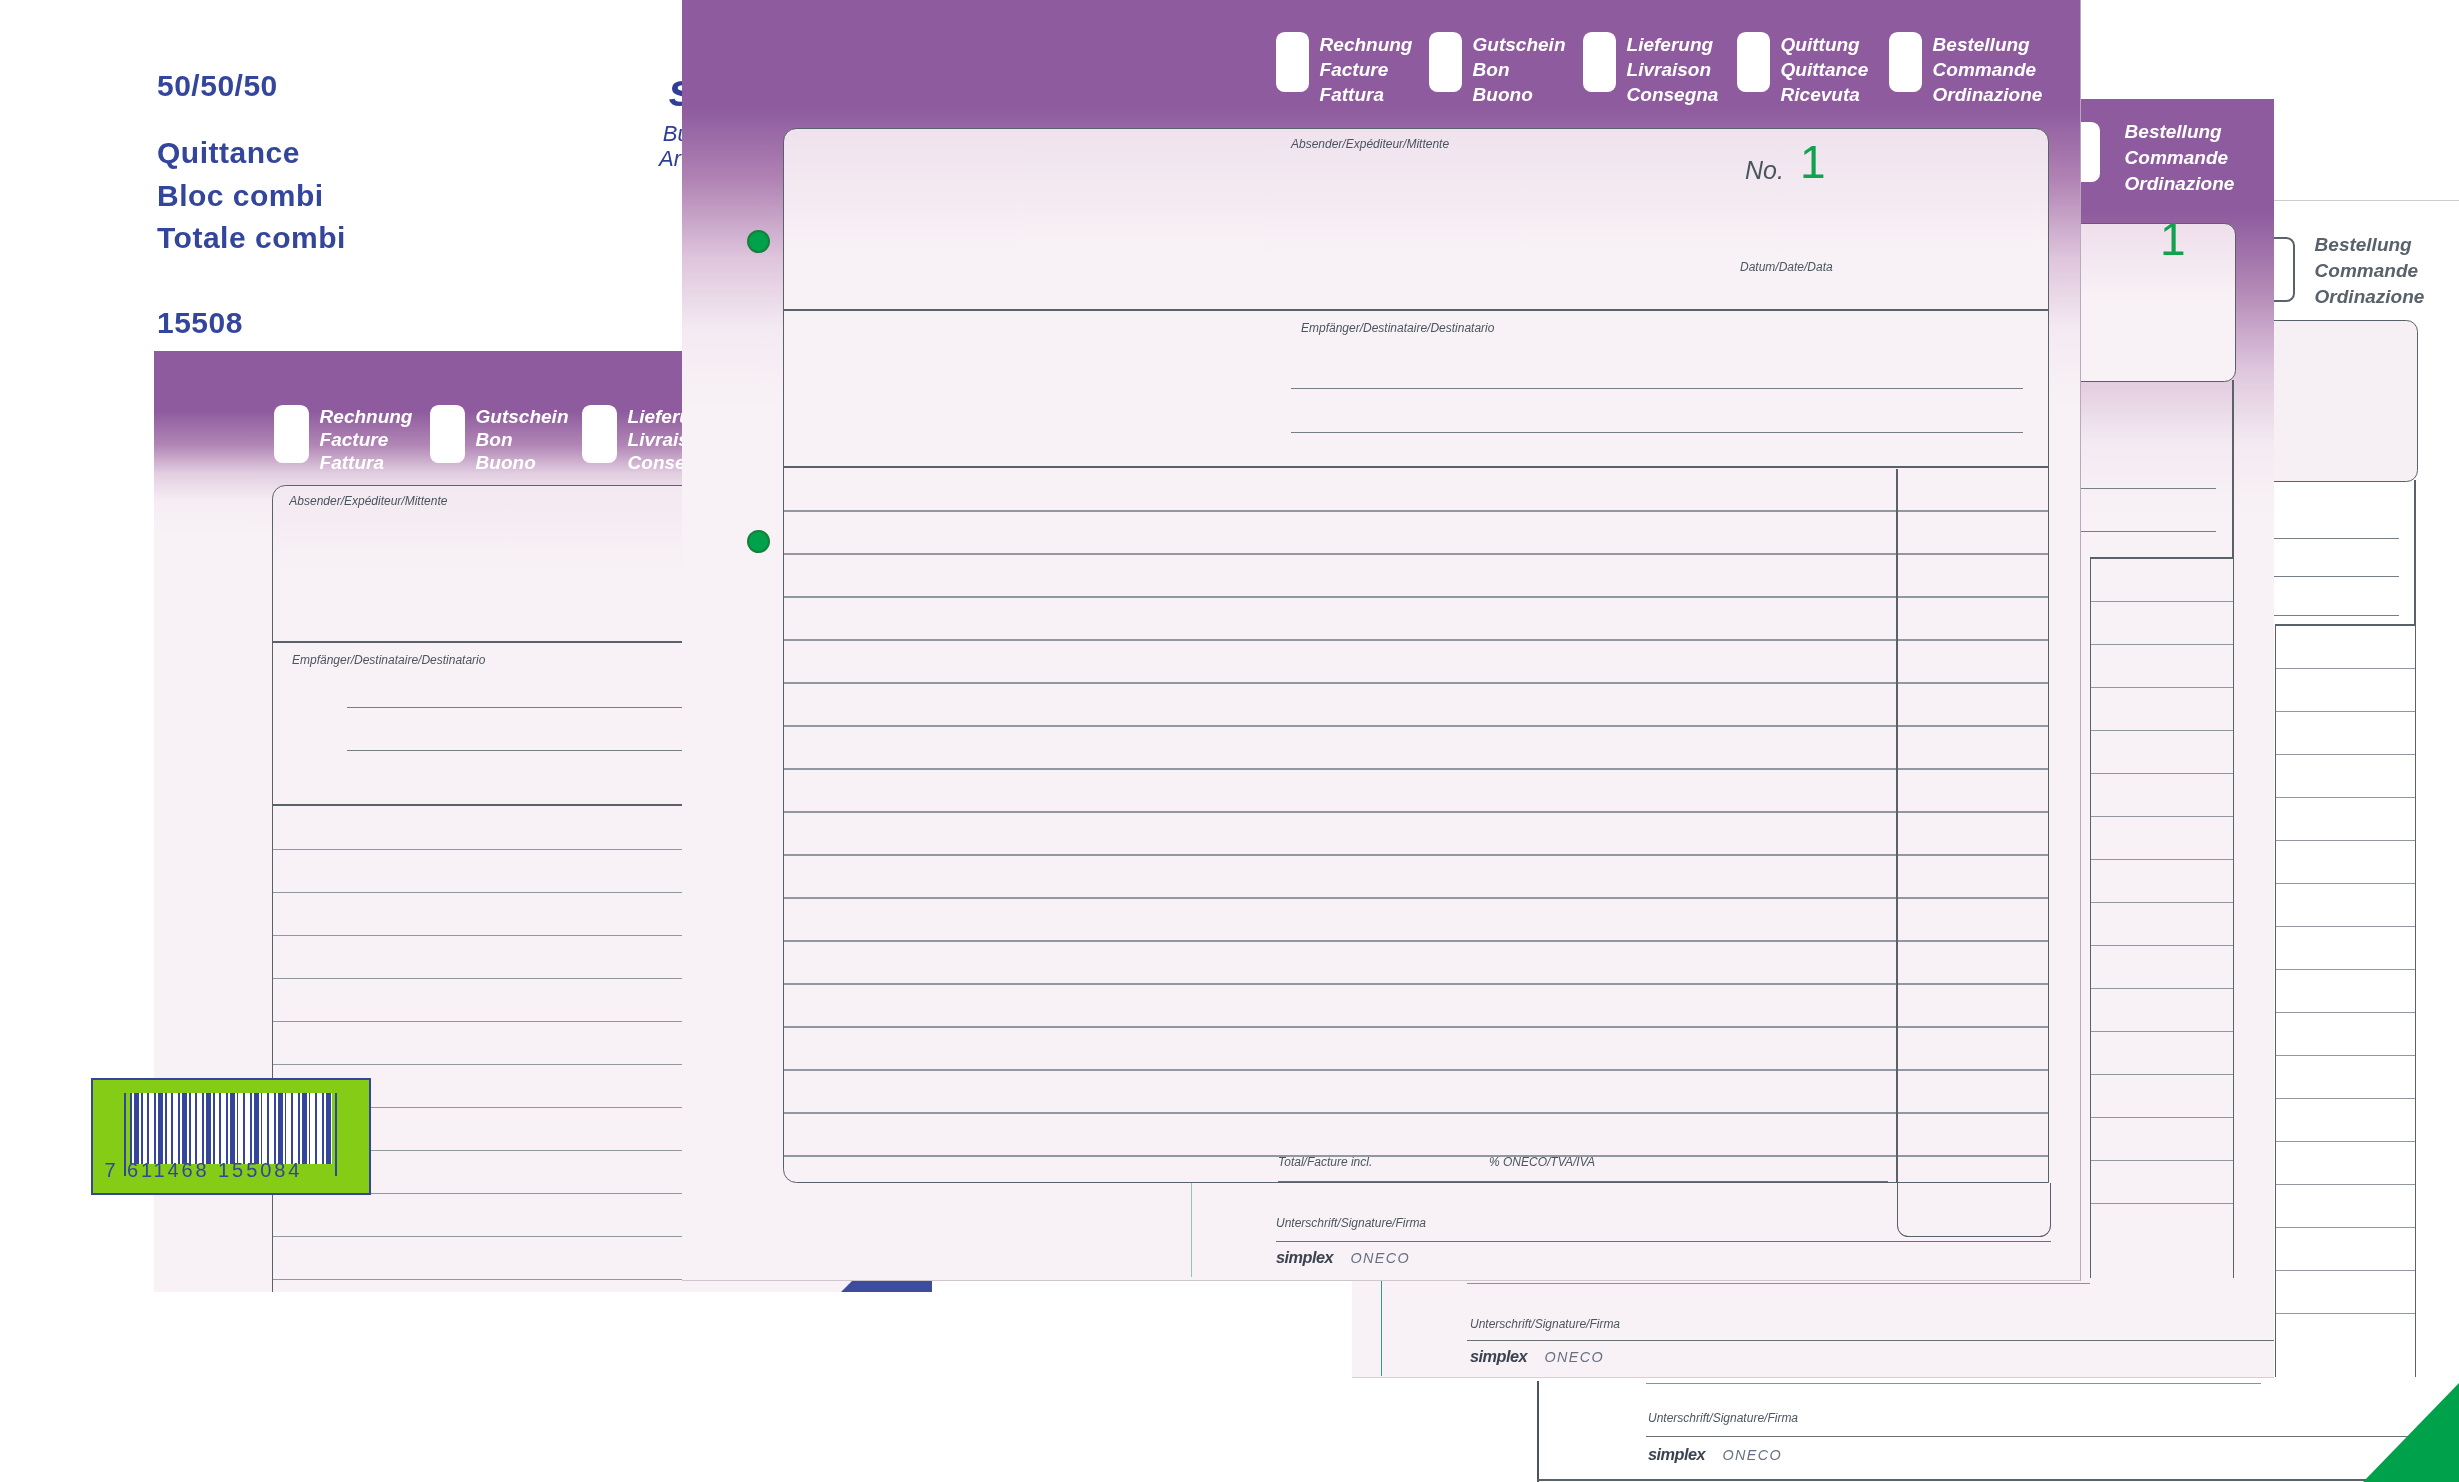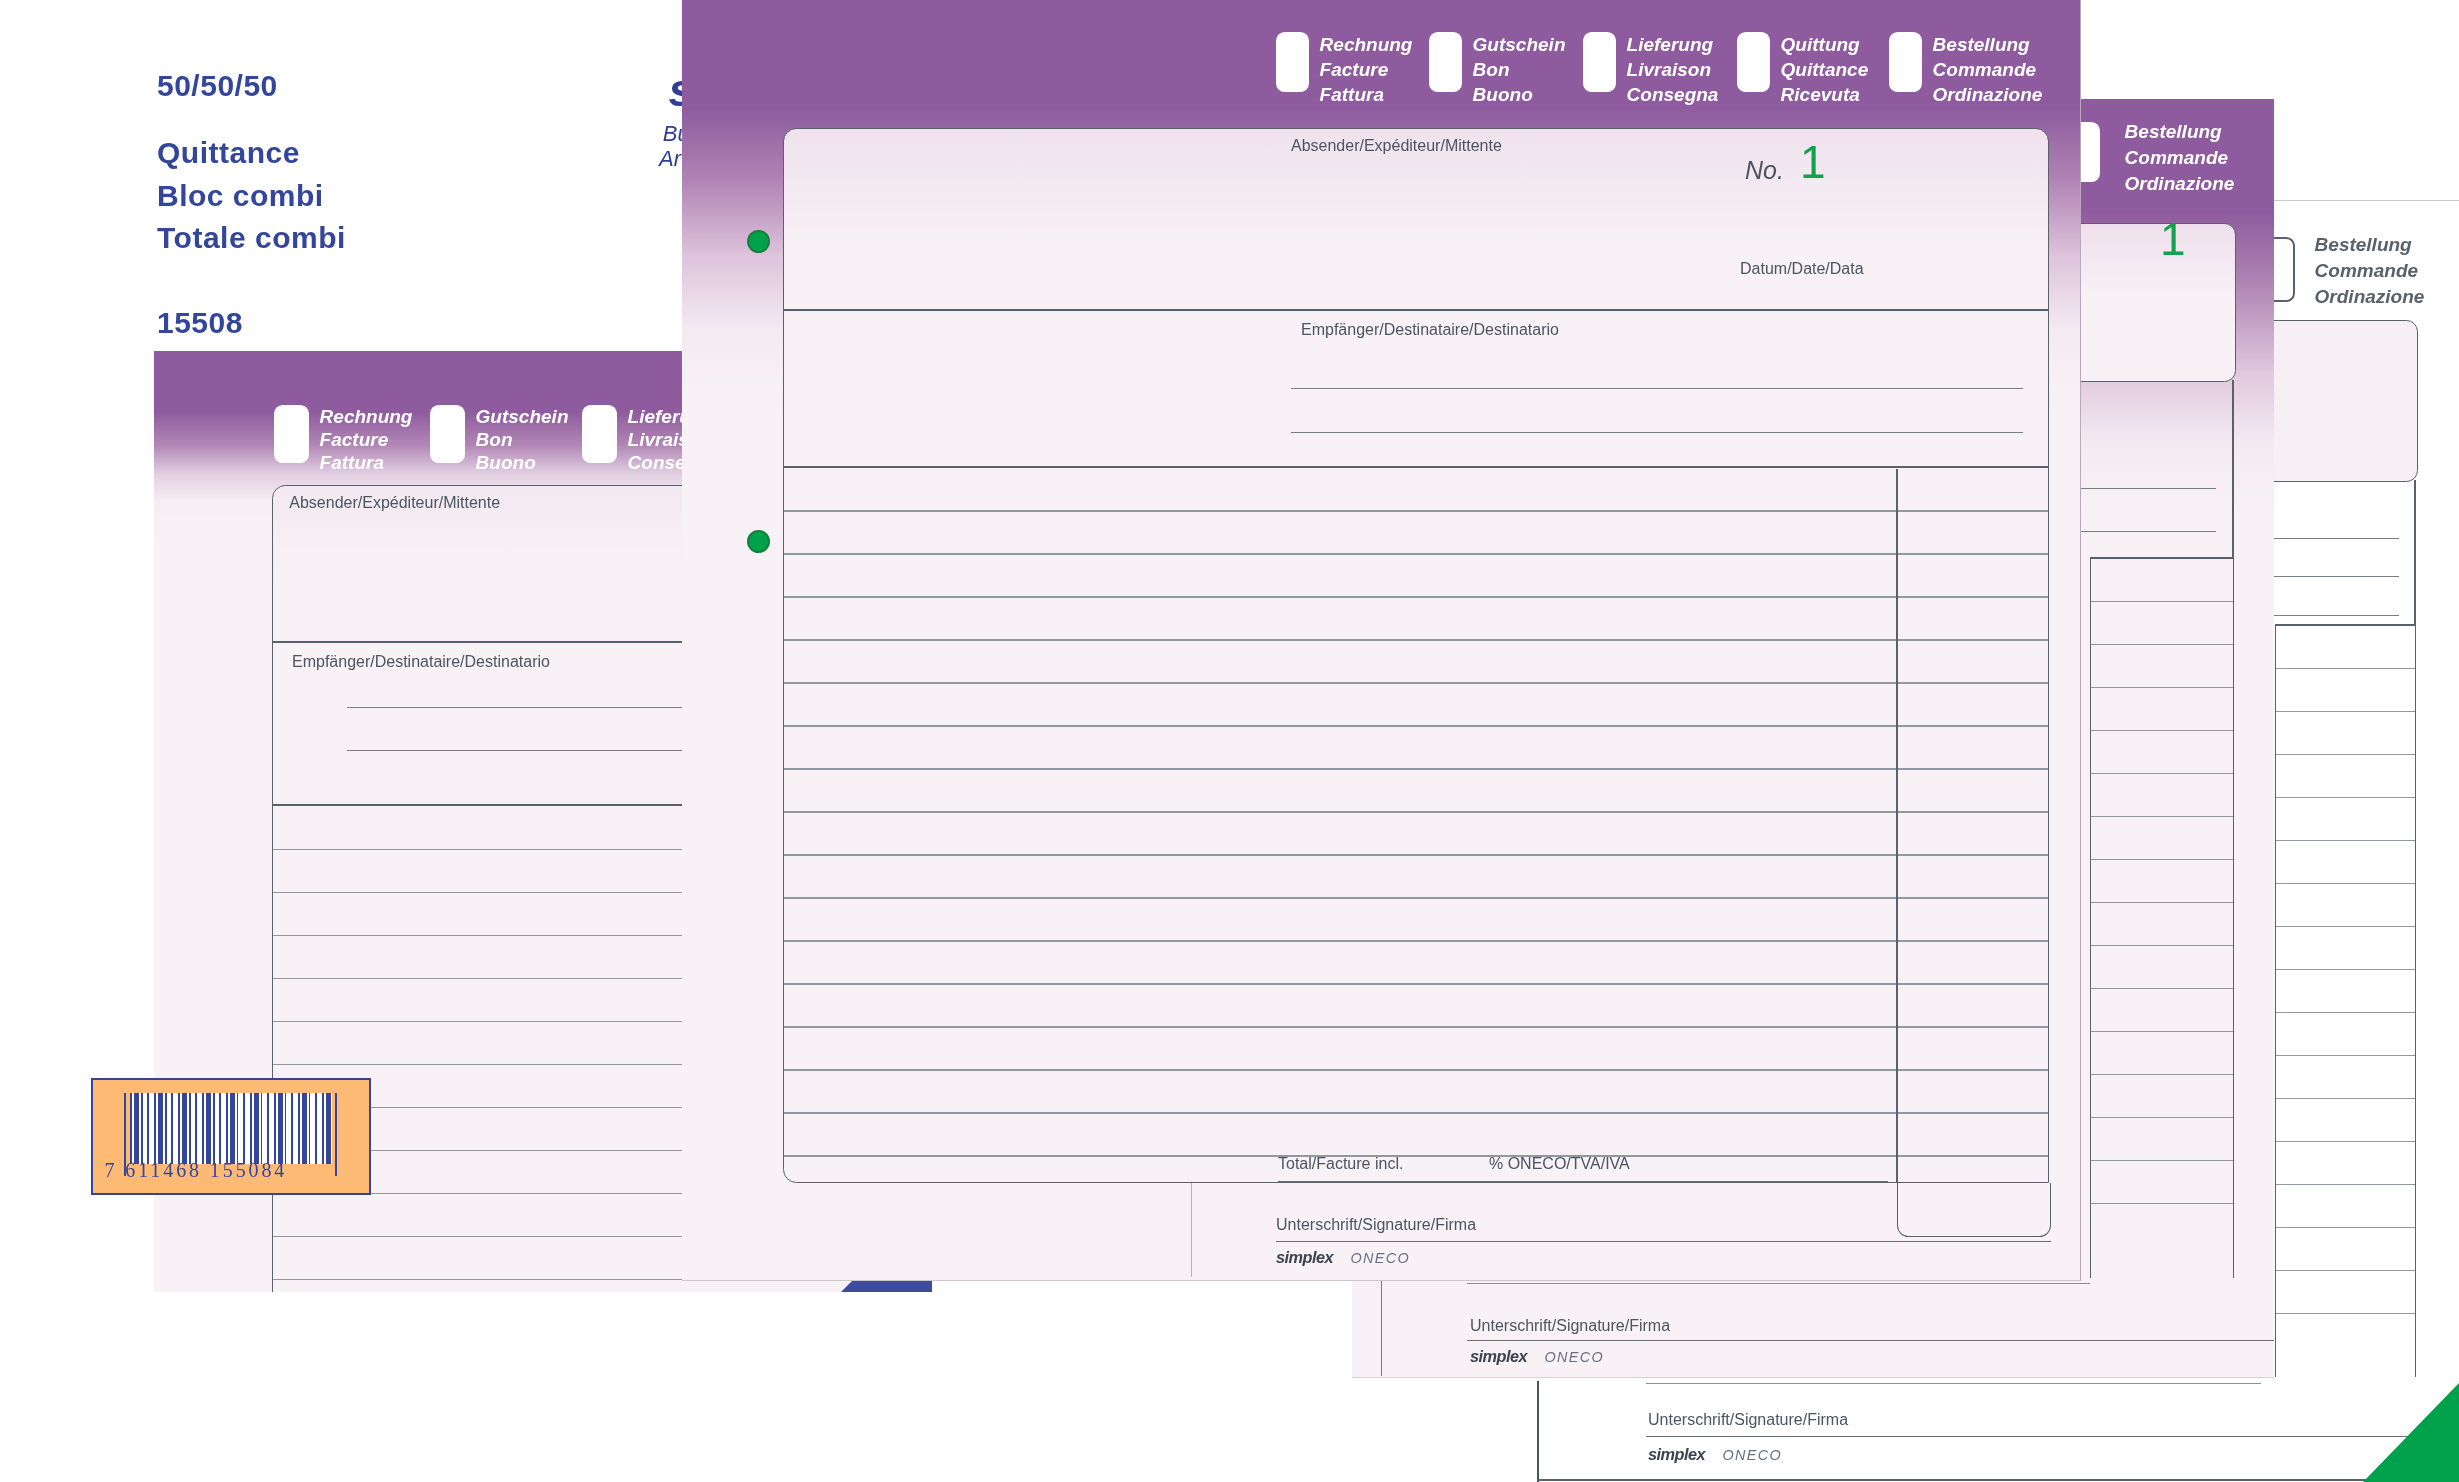--- a/index.html
+++ b/index.html
@@ -22,7 +22,7 @@
   .cb-lines{margin-left:10.6px;font-weight:bold;font-style:italic;font-size:19px;line-height:25px;color:#ffffff;white-space:nowrap;}
   .cb-lines.gray{color:#59626B;}
   .cb-lines span{display:block;}
-  .flabel{font-size:16px;color:#4A5560;white-space:nowrap;}
+  .flabel{font-style:italic;font-size:12px;color:#4A5560;white-space:nowrap;}
   .no-label{font-style:italic;font-size:25px;color:#4A5560;}
   .big-no{font-size:46px;color:#12A24D;font-weight:400;}
   .big-no.dark{color:#3A4550;font-size:42px;}

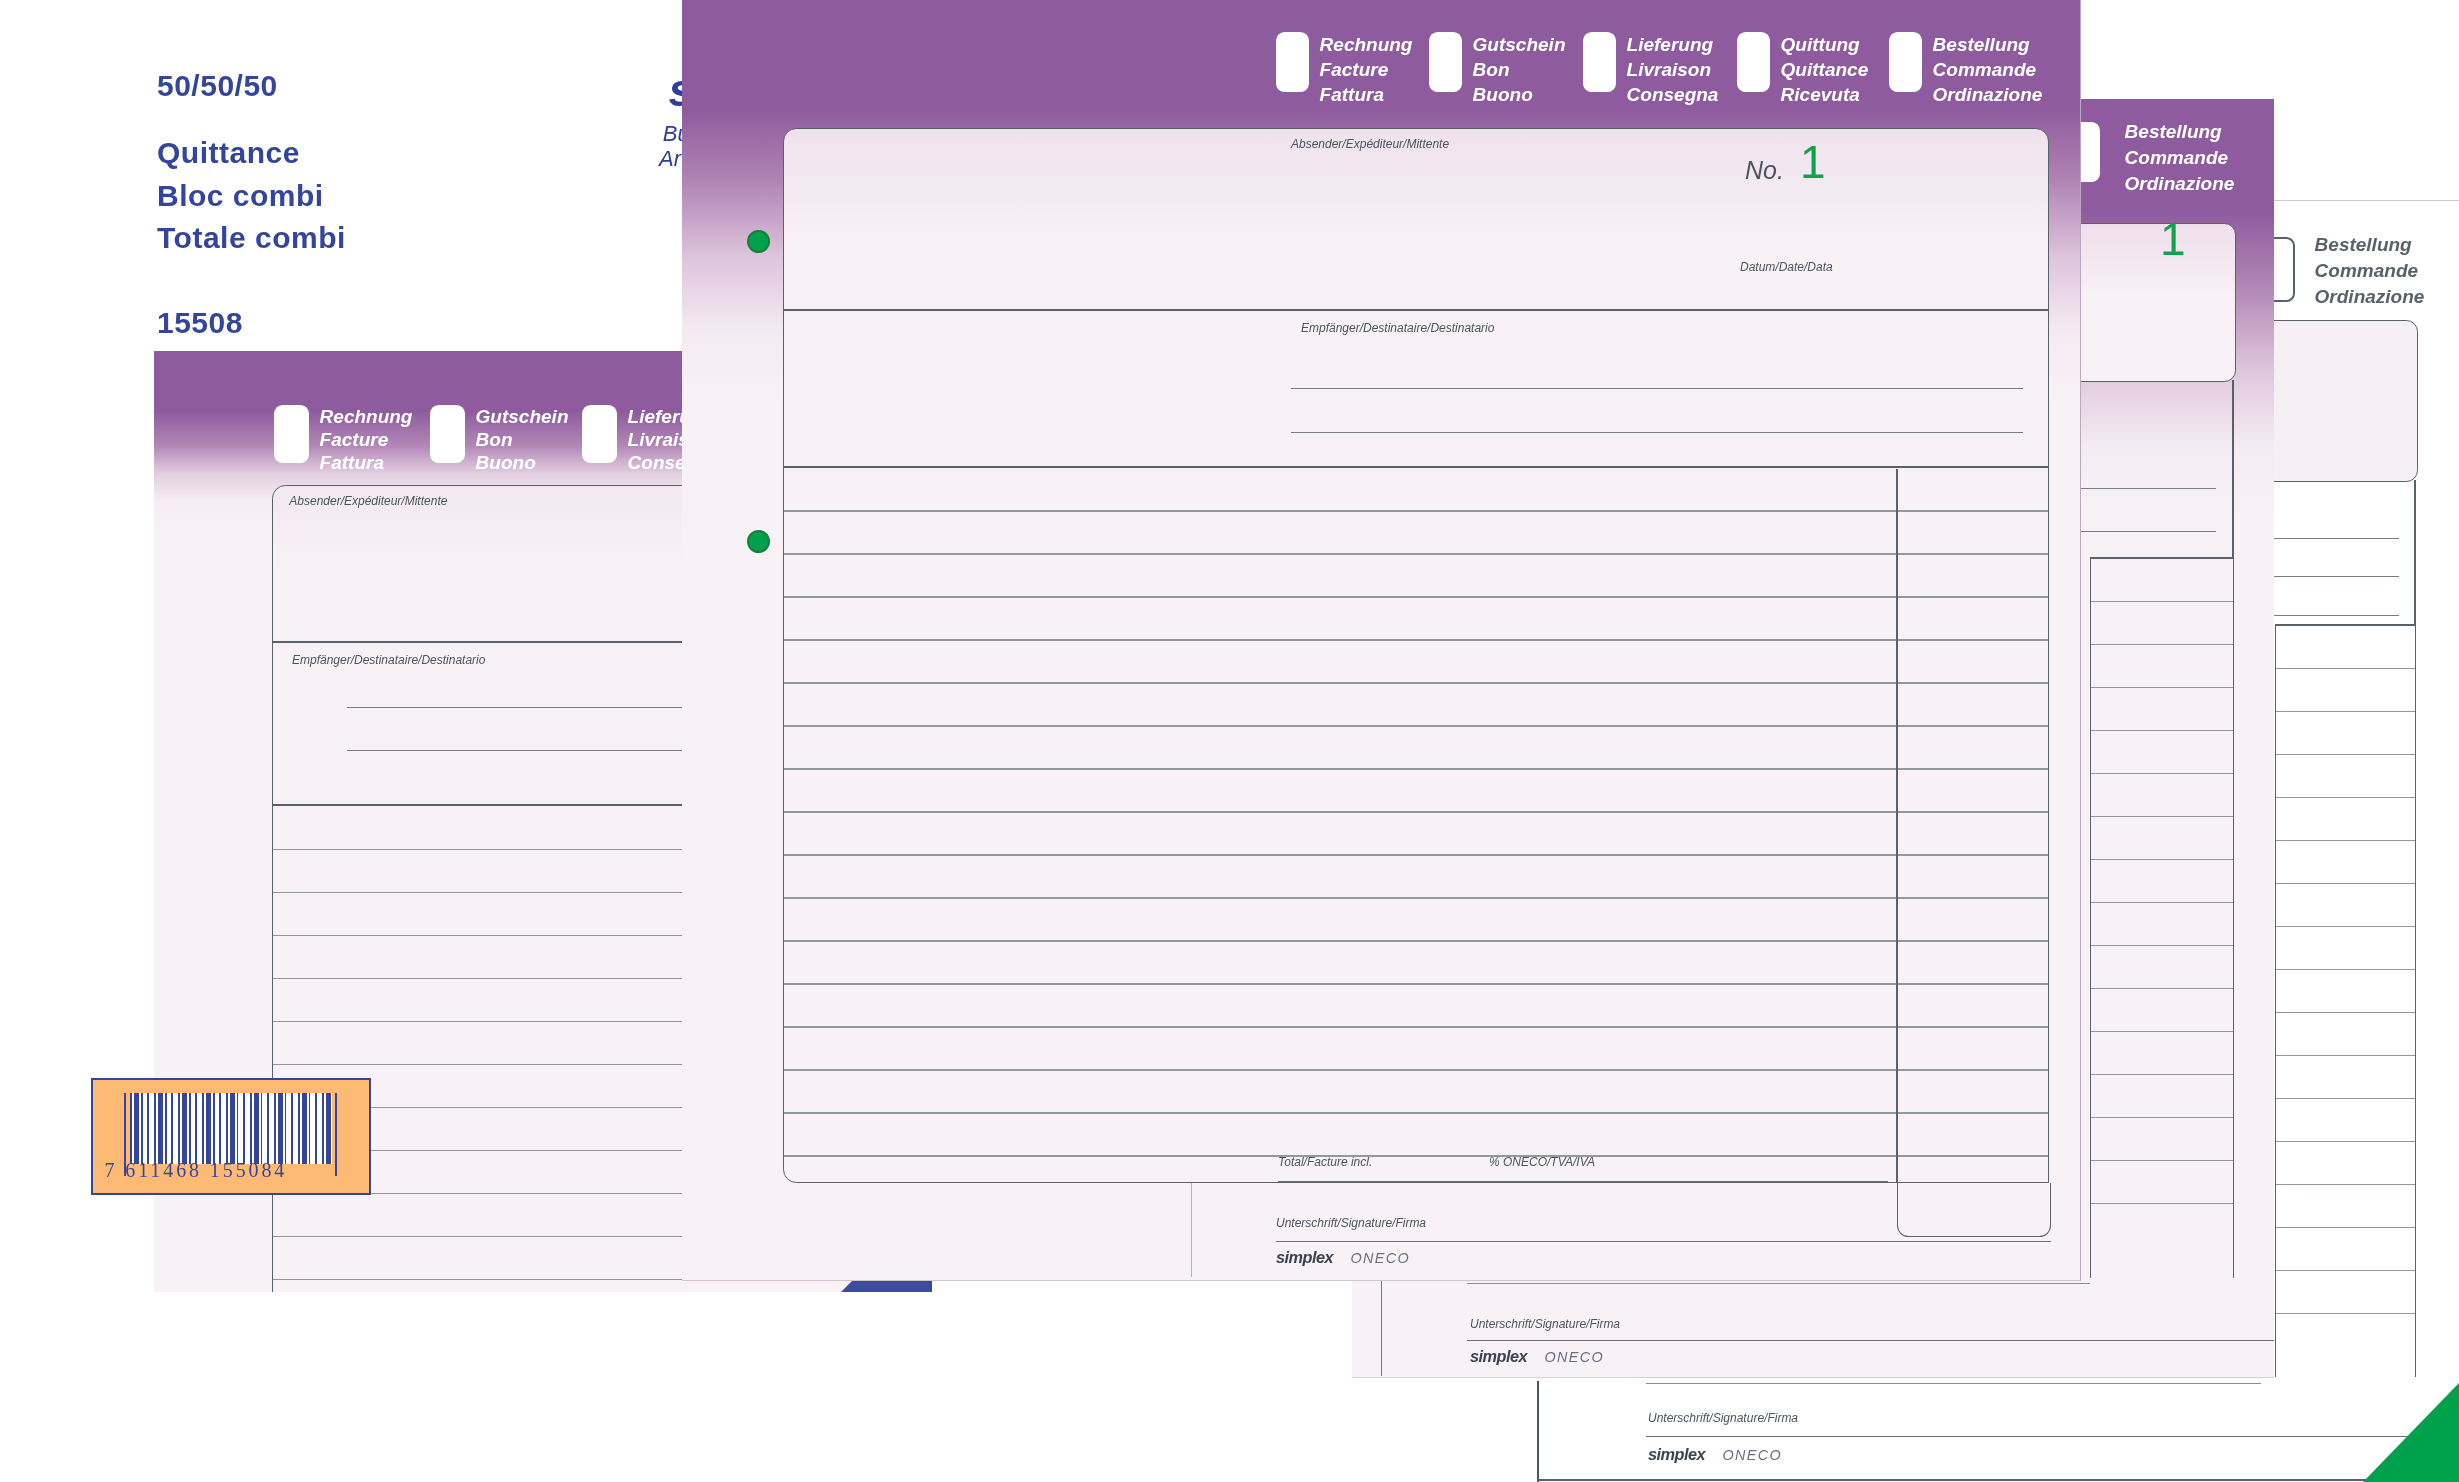--- a/index.html
+++ b/index.html
@@ -35,7 +35,7 @@
   .brand-on{font-style:italic;font-size:14.4px;color:#667083;letter-spacing:1.4px;margin-left:17.3px;}
   .punch{width:19px;height:19px;border-radius:50%;background:#00A14B;border:2.9px solid #15803A;}
   
-  .bc-box{background:#fdba74;border:2.9px solid #34459C;font-family:Liberation Serif, serif;}
+  .bc-box{background:#84cc16;border:2.9px solid #34459C;}
   .bc-bars{background:repeating-linear-gradient(90deg,#34459C 0 1.9px,#ffffff 1.9px 3.8px,#34459C 3.8px 8.6px,#ffffff 8.6px 10.6px,#34459C 10.6px 12.5px,#ffffff 12.5px 17.3px,#34459C 17.3px 19px,#ffffff 19px 24px);}
   .bc-digits{color:#34459C;font-size:20px;letter-spacing:2.9px;white-space:nowrap;}
   .oneco-tri{width:0;height:0;border-bottom:91px solid #3D4C9E;border-left:91px solid transparent;}

